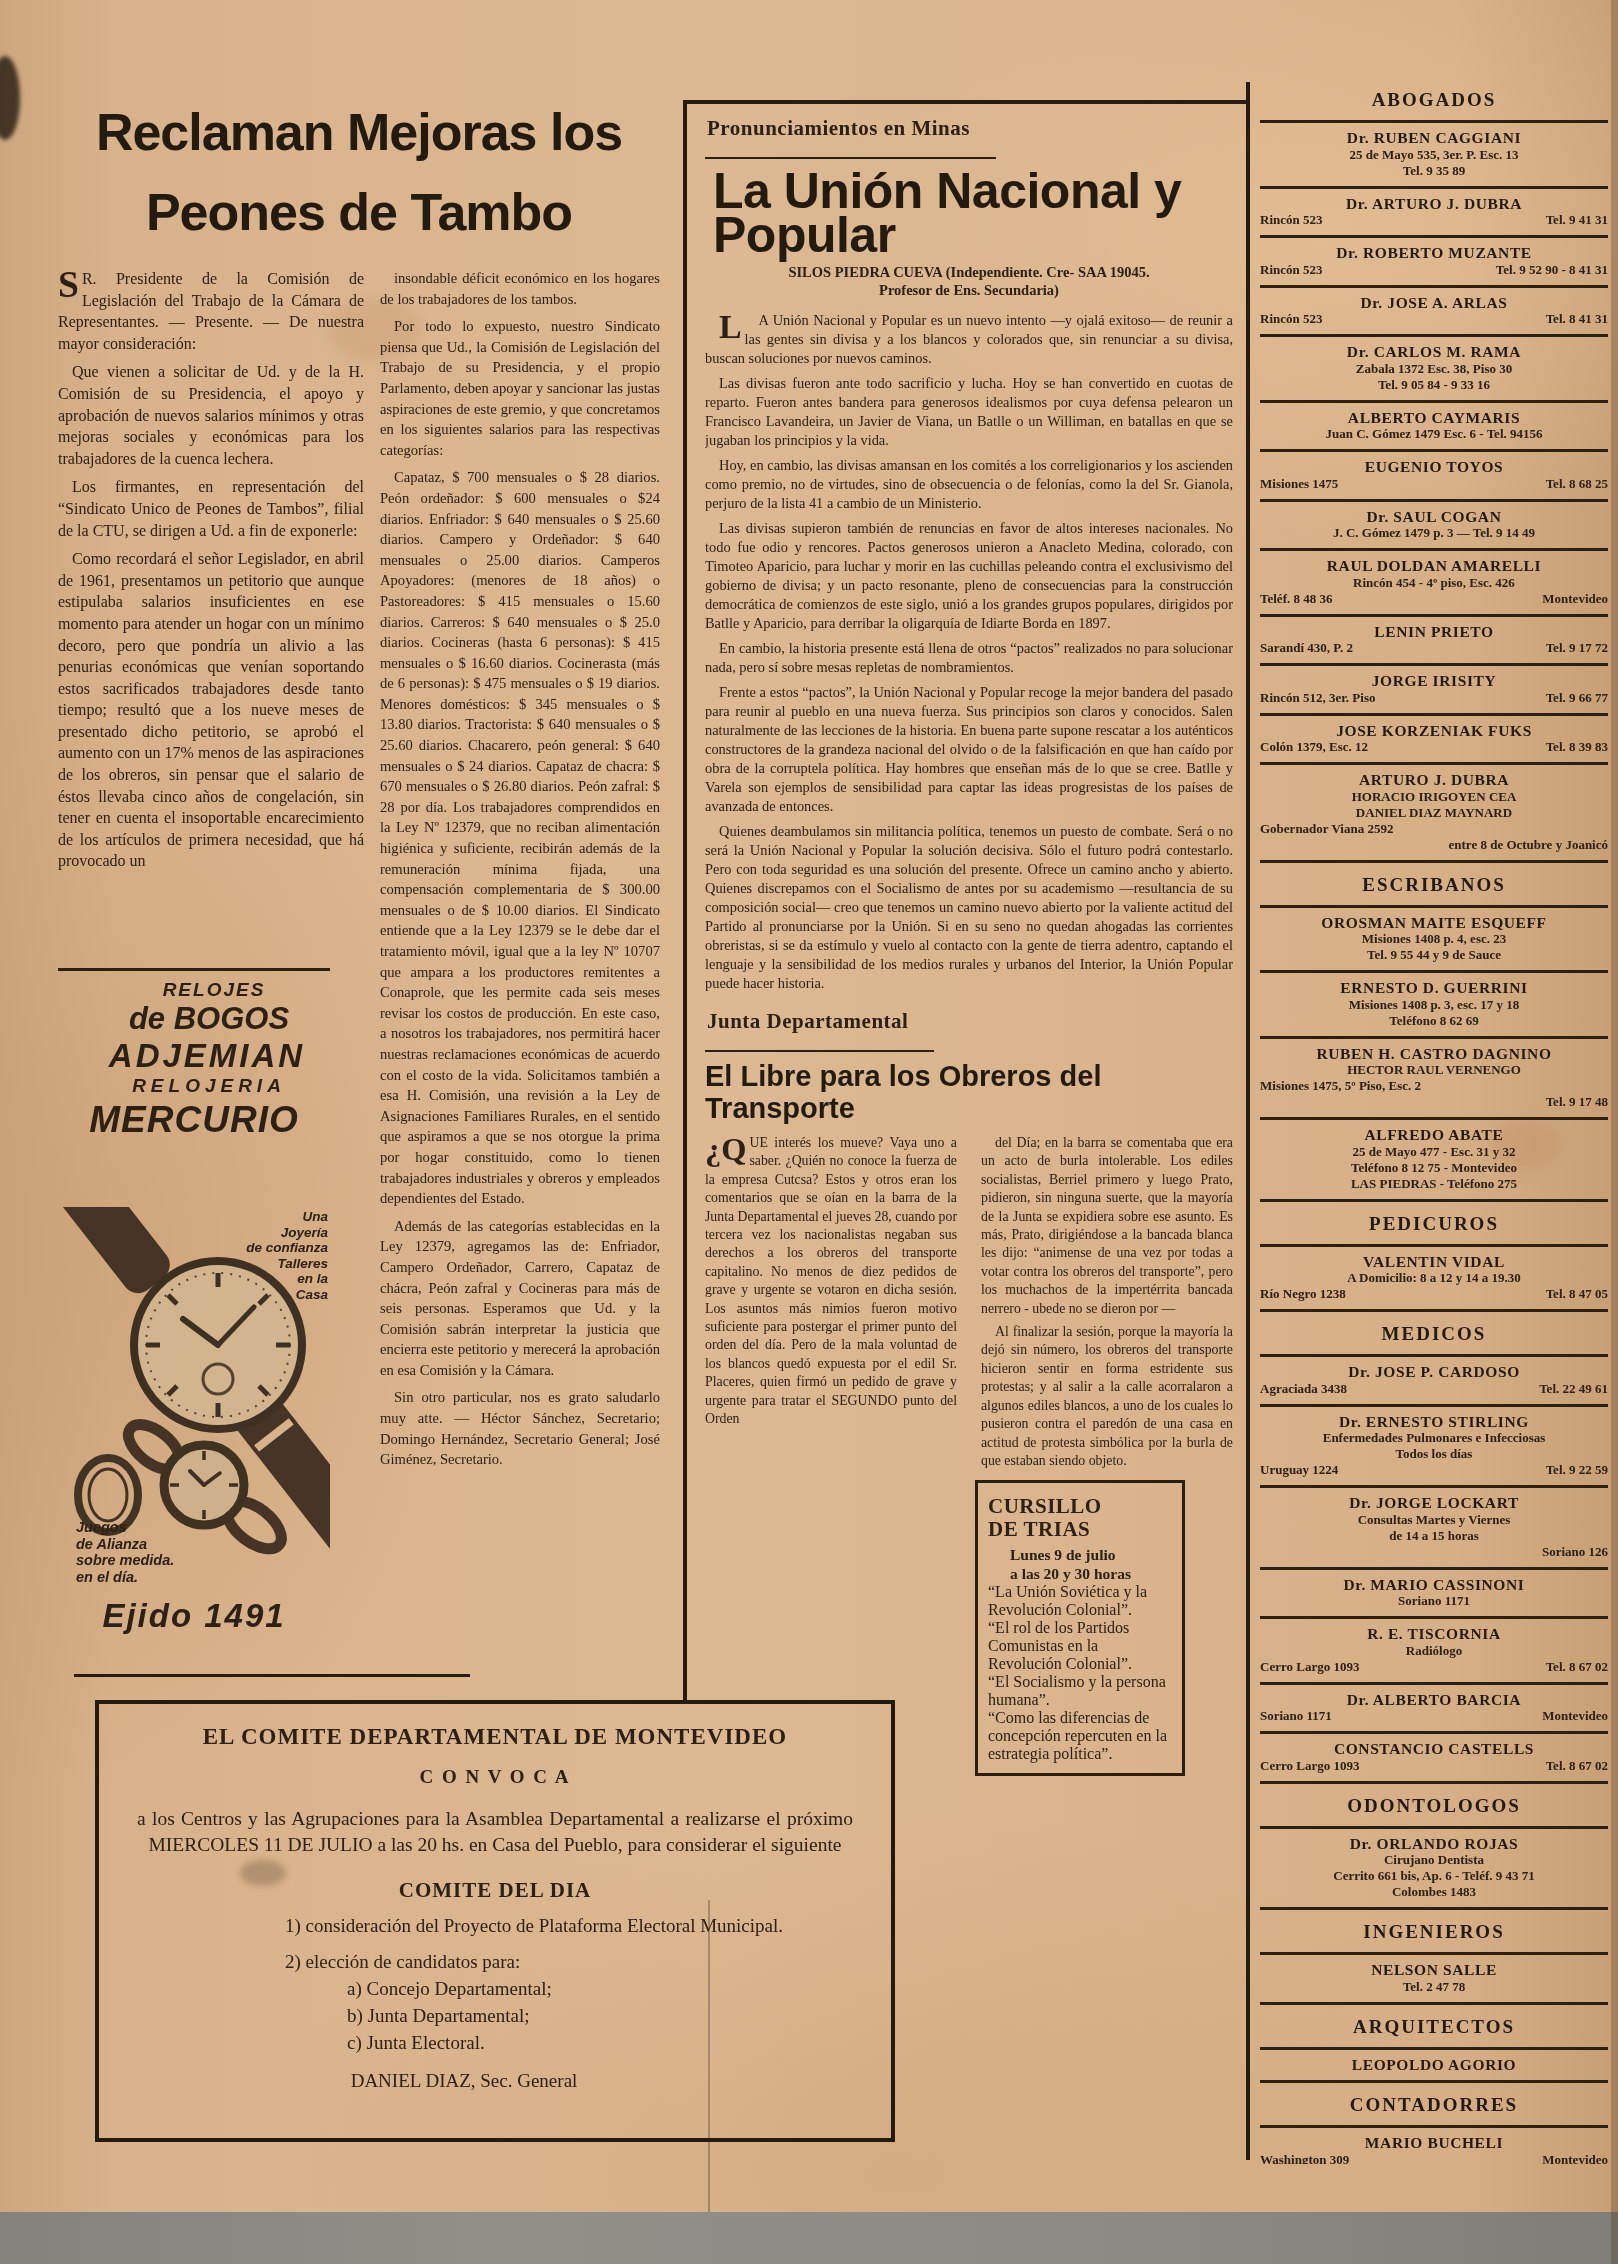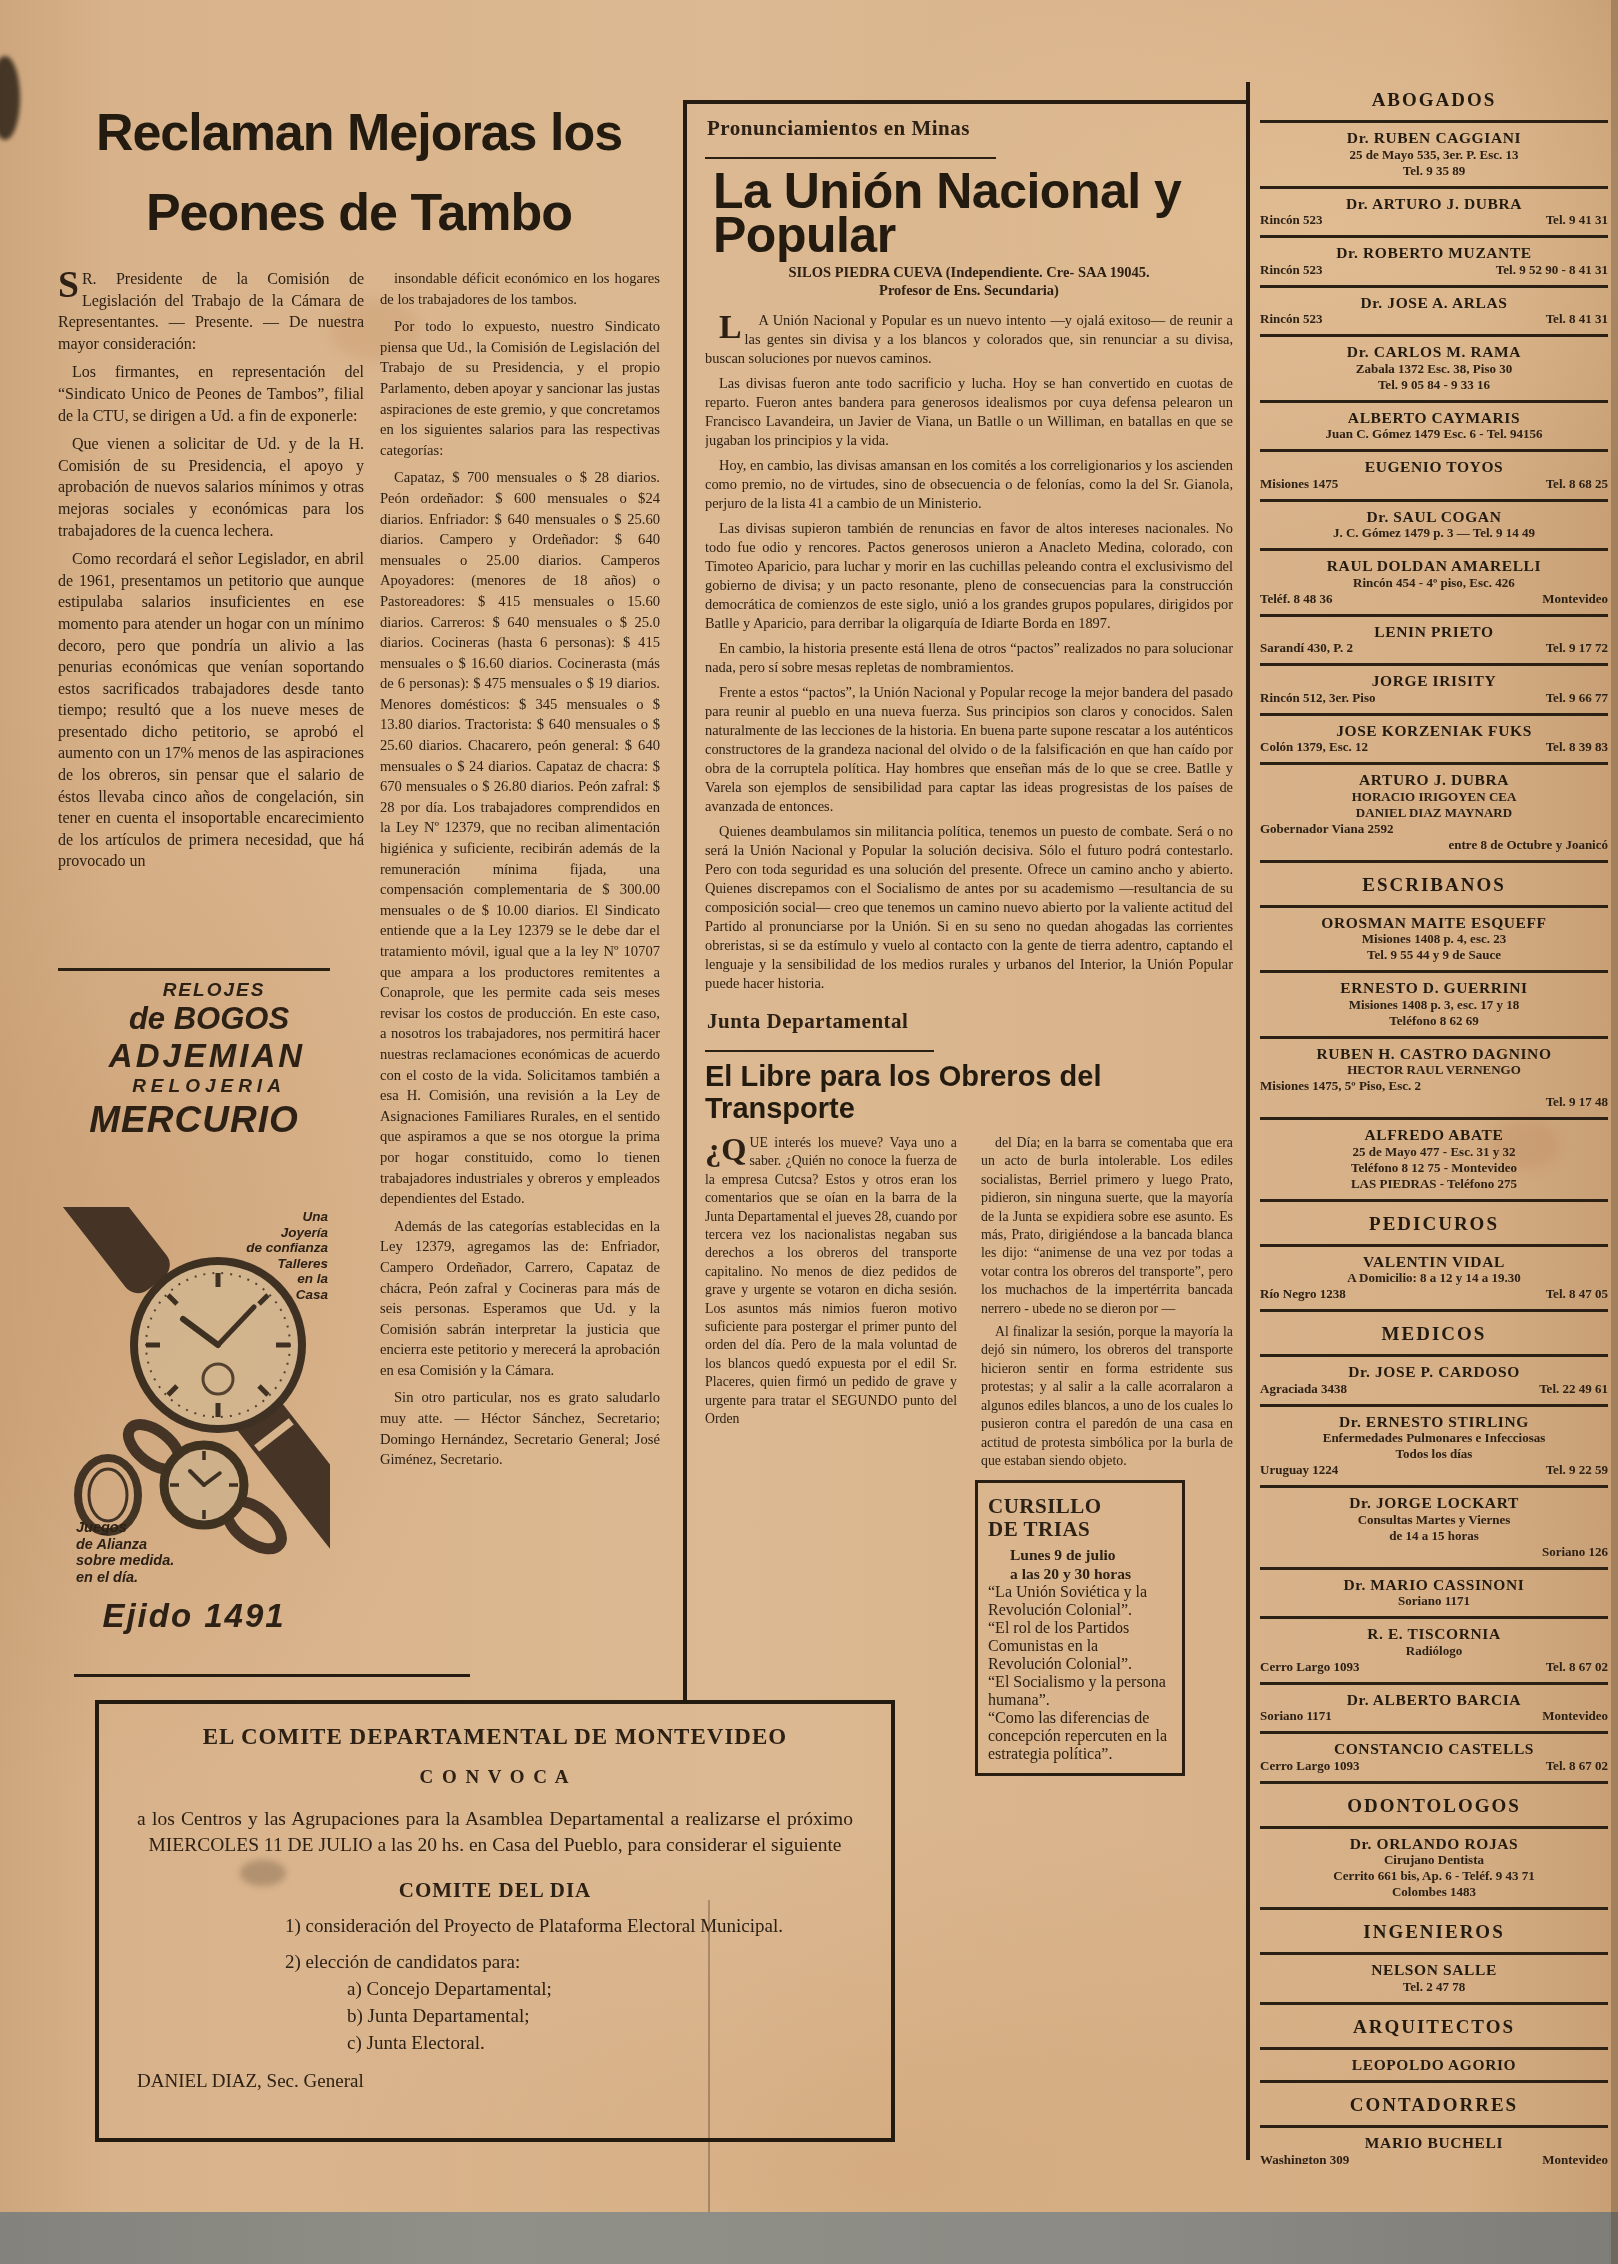--- a/index.html
+++ b/index.html
@@ -113,8 +113,8 @@
       <div class="colA">
         <div class="paras">
             <p class="drop">SR. Presidente de la Comisión de Legislación del Trabajo de la Cámara de Representantes. — Presente. — De nuestra mayor consideración:</p>
+            <p>Que vienen a solicitar de Ud. y de la H. Comisión de su Presidencia, el apoyo y aprobación de nuevos salarios mínimos y otras mejoras sociales y económicas para los trabajadores de la cuenca lechera.</p>
             <p>Los firmantes, en representación del “Sindicato Unico de Peones de Tambos”, filial de la CTU, se dirigen a Ud. a fin de exponerle:</p>
-            <p>Que vienen a solicitar de Ud. y de la H. Comisión de su Presidencia, el apoyo y aprobación de nuevos salarios mínimos y otras mejoras sociales y económicas para los trabajadores de la cuenca lechera.</p>
             <p>Como recordará el señor Legislador, en abril de 1961, presentamos un petitorio que aunque estipulaba salarios insuficientes en ese momento para atender un hogar con un mínimo decoro, pero que pondría un alivio a las penurias económicas que venían soportando estos sacrificados trabajadores desde tanto tiempo; resultó que a los nueve meses de presentado dicho petitorio, se aprobó el aumento con un 17% menos de las aspiraciones de los obreros, sin pensar que el salario de éstos llevaba cinco años de congelación, sin tener en cuenta el insoportable encarecimiento de los artículos de primera necesidad, que há provocado un</p>
           </div>
 

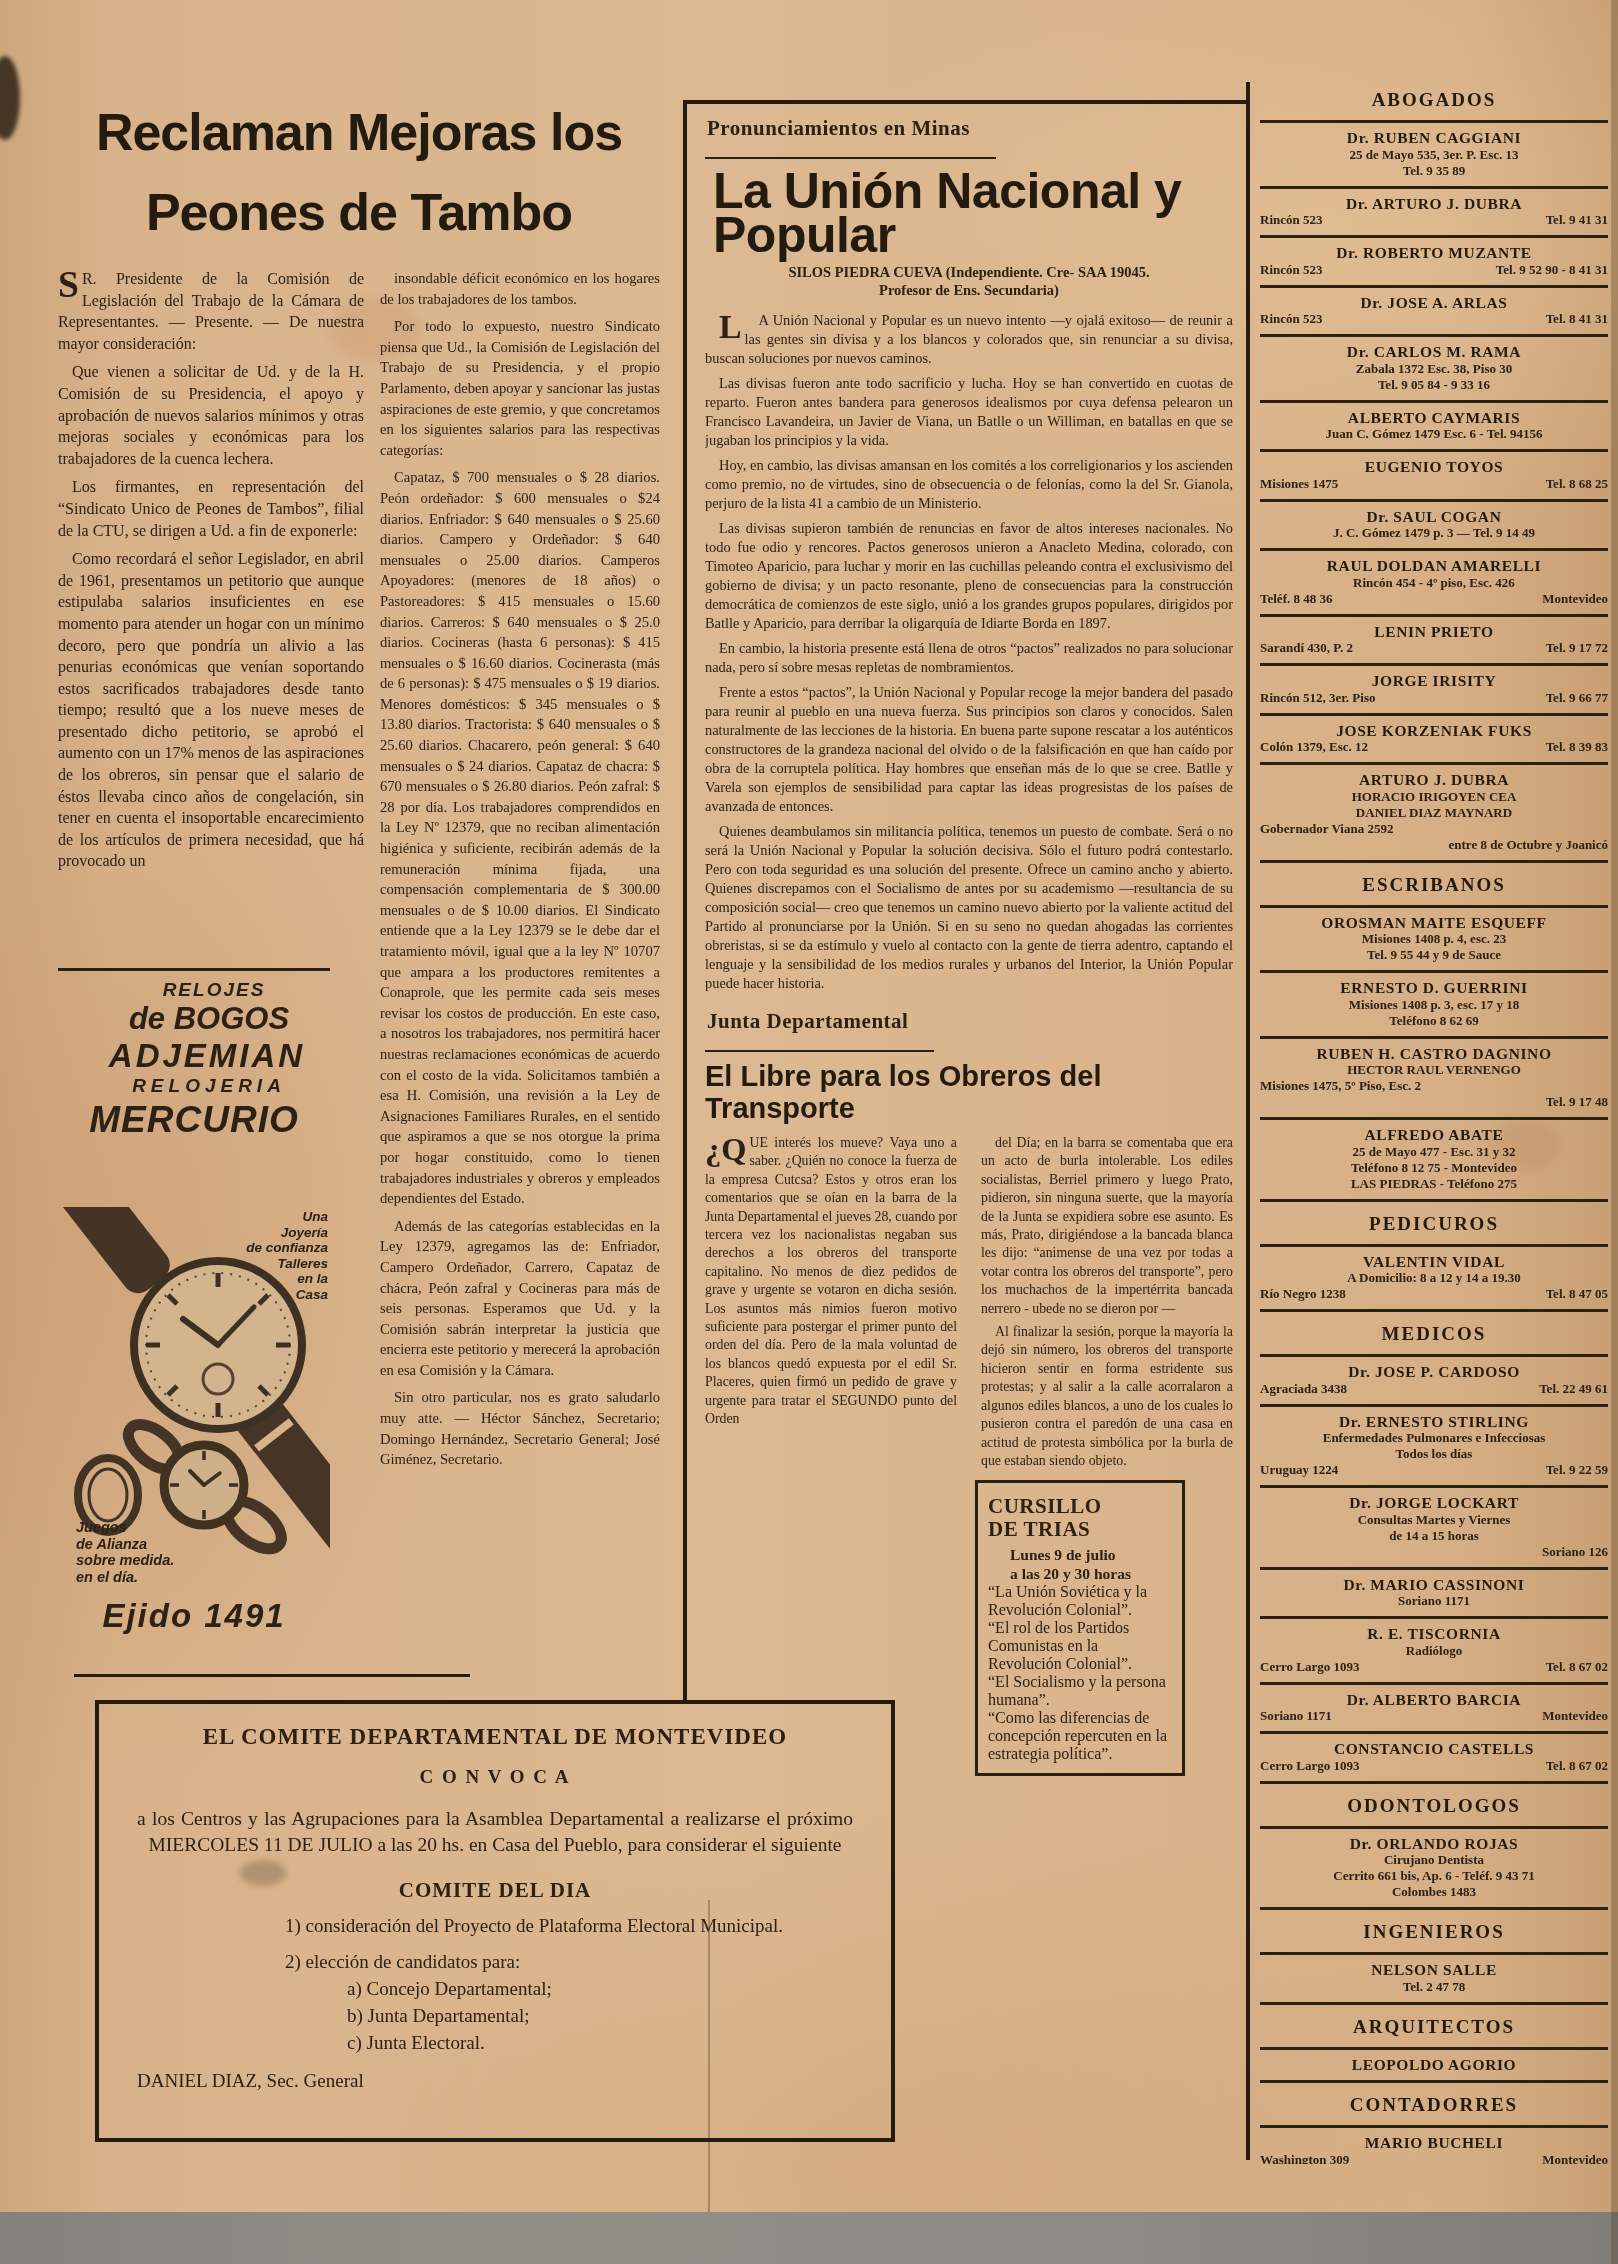--- a/index.html
+++ b/index.html
@@ -77,7 +77,7 @@
   .comite-orden{text-align:center; font-weight:bold; font-size:21px; letter-spacing:1px; margin-top:20px;}
   #comite-items .item{font-size:19px; line-height:26px; padding-left:148px; margin-top:10px;}
   #comite-sub .subitem{font-size:19px; line-height:27px; padding-left:210px;}
-  .comite-sign{text-align:left; padding-right:62px; font-size:19px; margin-top:14px;}
+  .comite-sign{text-align:center; padding-right:62px; font-size:19px; margin-top:14px;}
 
   
   #classifieds{position:absolute; left:1258px; top:78px; width:352px; height:2086px; overflow:hidden;}

